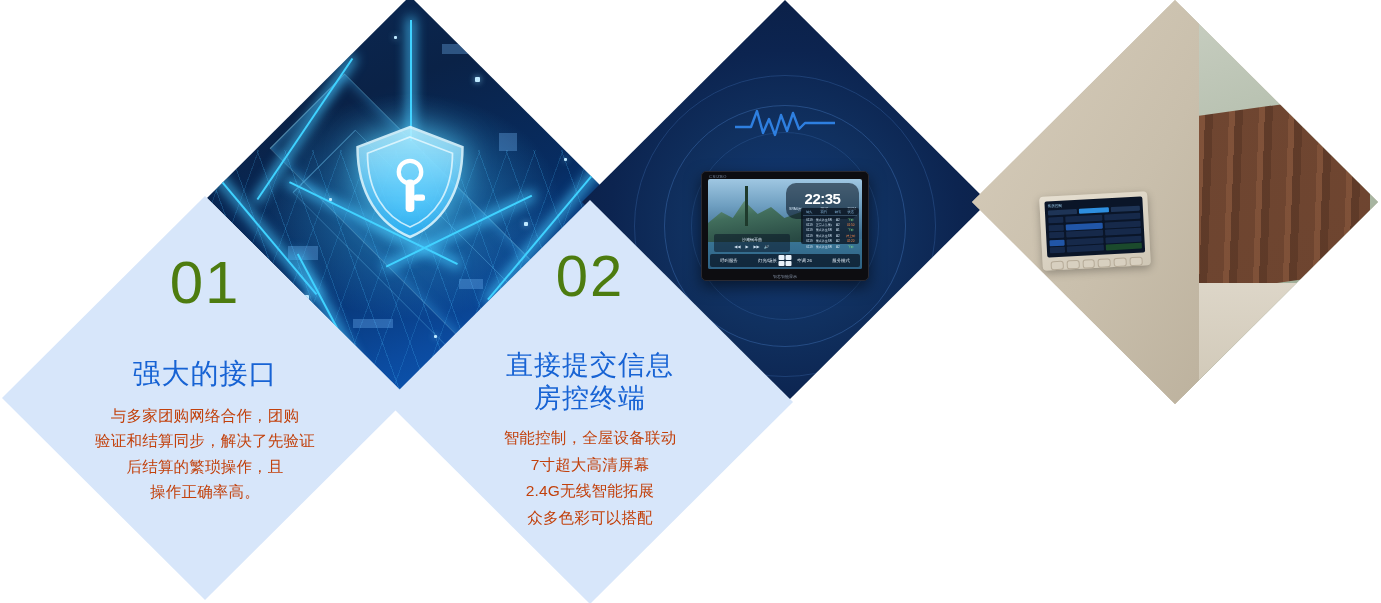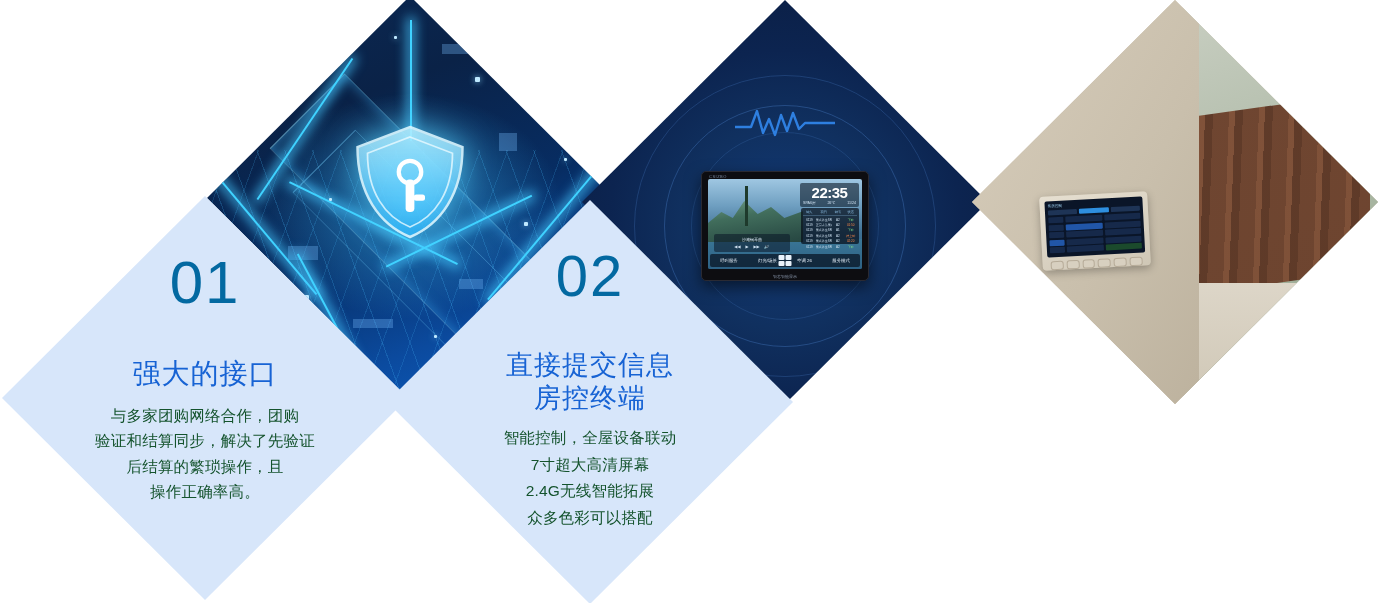--- a/index.html
+++ b/index.html
@@ -166,8 +166,8 @@
     background:linear-gradient(180deg,#3a7696 0%,#2d6184 100%);
   }
   .tb-clock{
-    position:absolute;right:3px;top:4px;width:59px;
-    background:rgba(8,20,34,.58);border-radius:2px;padding:2px 3px;box-sizing:border-box;
+    position:absolute;right:3px;top:4px;width:73px;
+    background:rgba(8,20,34,.58);border-radius:10px;padding:8px 3px;box-sizing:border-box;
   }
   .tb-time{font-size:15px;line-height:1;color:#fff;font-weight:700;letter-spacing:-.5px;text-align:center;}
   .tb-sub{display:flex;justify-content:space-between;font-size:3.6px;color:#cfe2f2;margin-top:1px;}

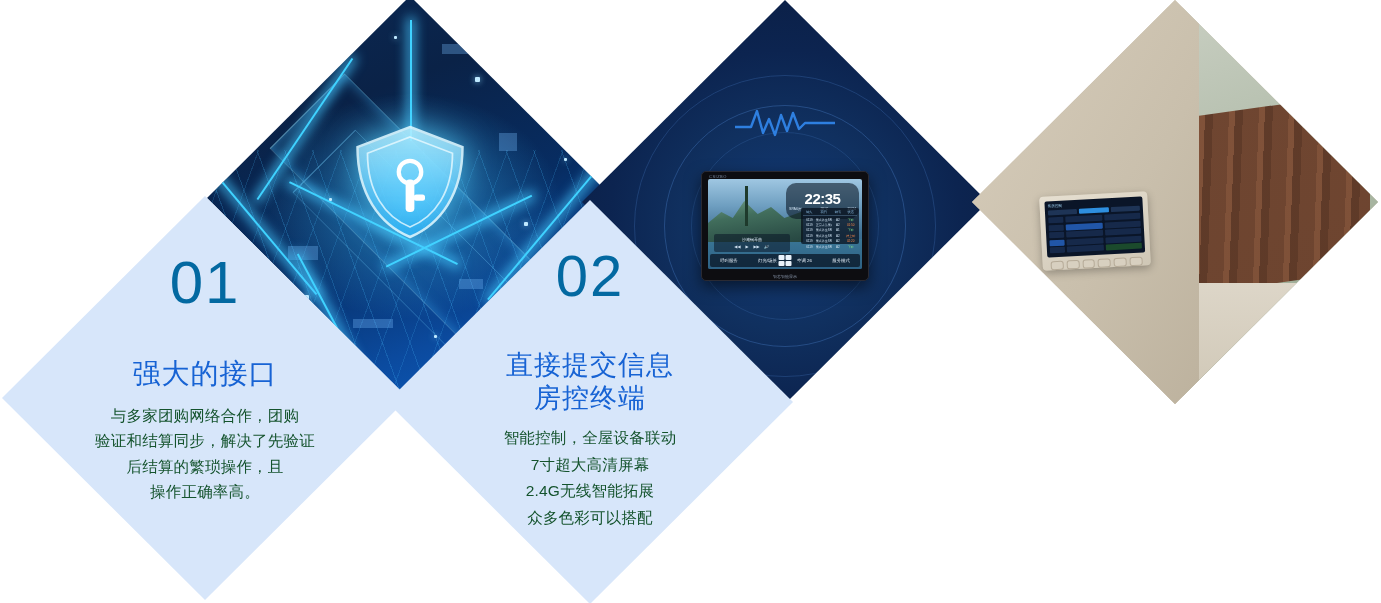--- a/index.html
+++ b/index.html
@@ -40,7 +40,7 @@
   .num{
     font-size:58px;
     line-height:1.02;
-    color:#0369a1;
+    color:#4d7c0f;
     font-weight:400;
     letter-spacing:2px;
     margin-bottom:2px;

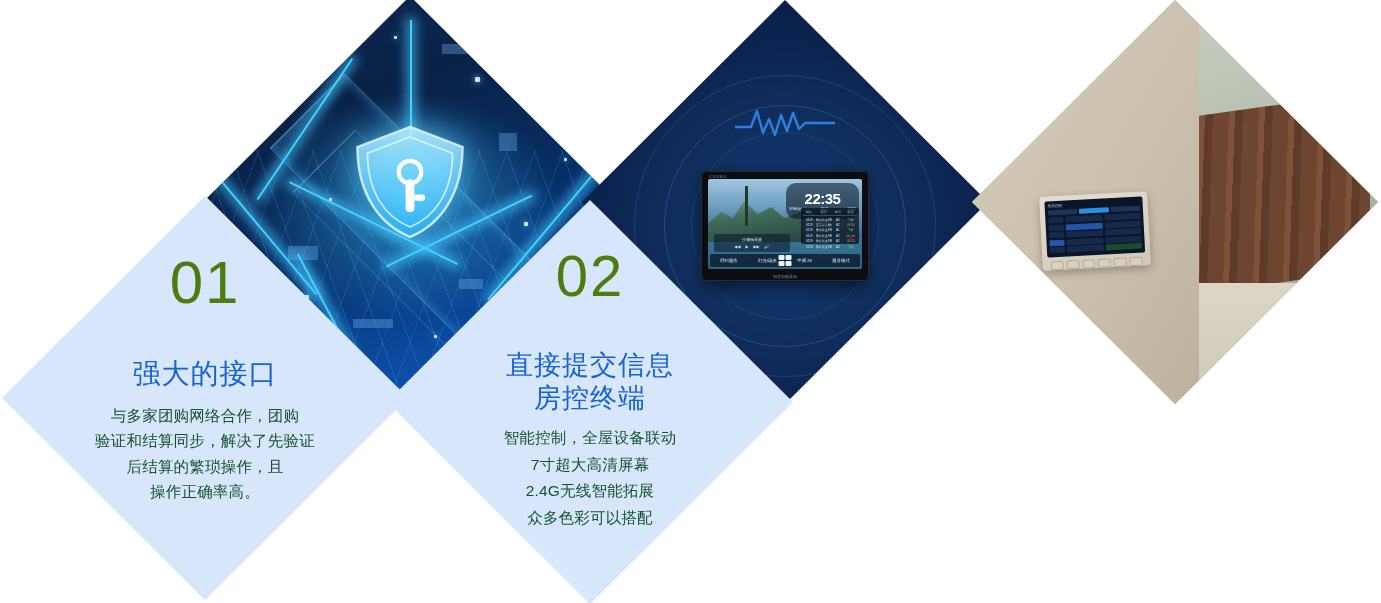--- a/index.html
+++ b/index.html
@@ -58,7 +58,7 @@
   .desc{
     font-size:15.5px;
     line-height:1.62;
-    color:#14532d;
+    color:#c2410c;
     font-weight:400;
     white-space:pre-line;
     letter-spacing:.2px;

